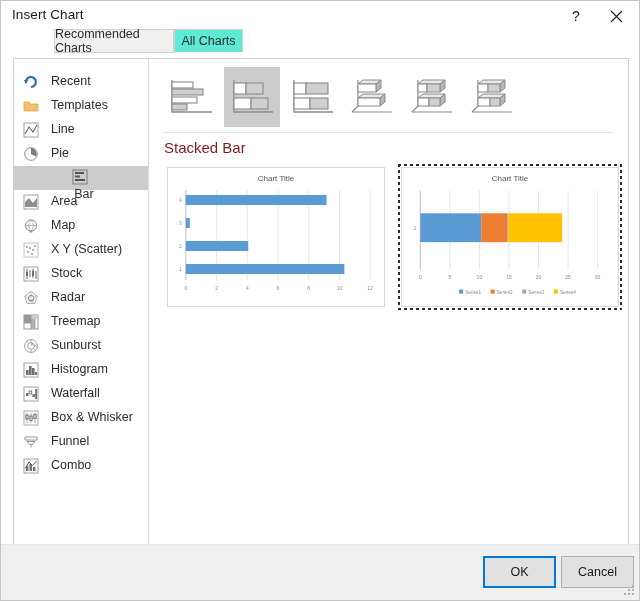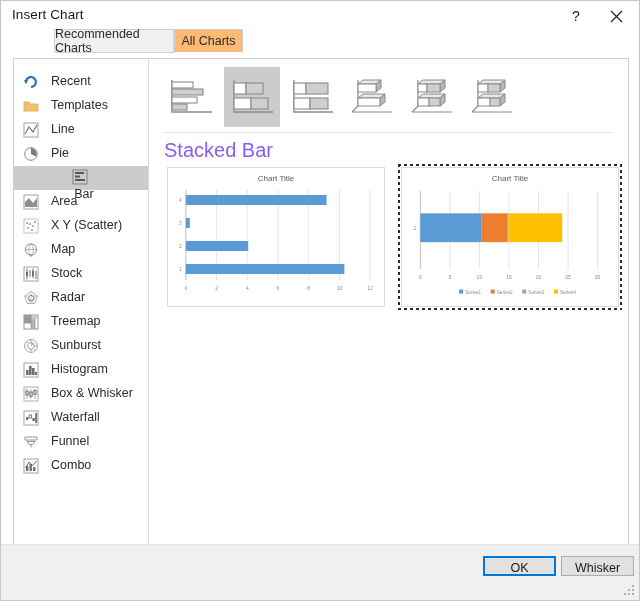--- a/index.html
+++ b/index.html
@@ -87,7 +87,7 @@
     cursor: default;
   }
   .tab.active {
-    background: #fdba74;
+    background: #5eead4;
     border-bottom-color: #ffffff;
     z-index: 3;
   }

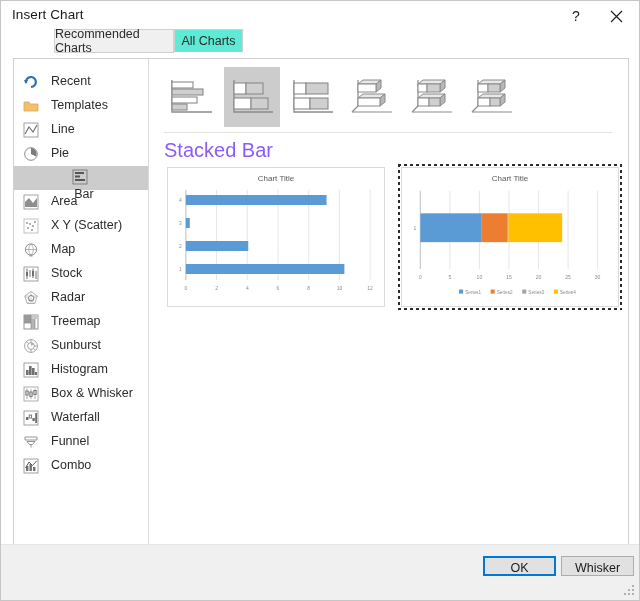--- a/index.html
+++ b/index.html
@@ -186,8 +186,8 @@
     position: absolute;
     left: 14px;
     top: 80px;
-    font-size: 20px;
-    color: #8b5cf6;
+    font-size: 15px;
+    color: #7f1d1d;
   }
 
   

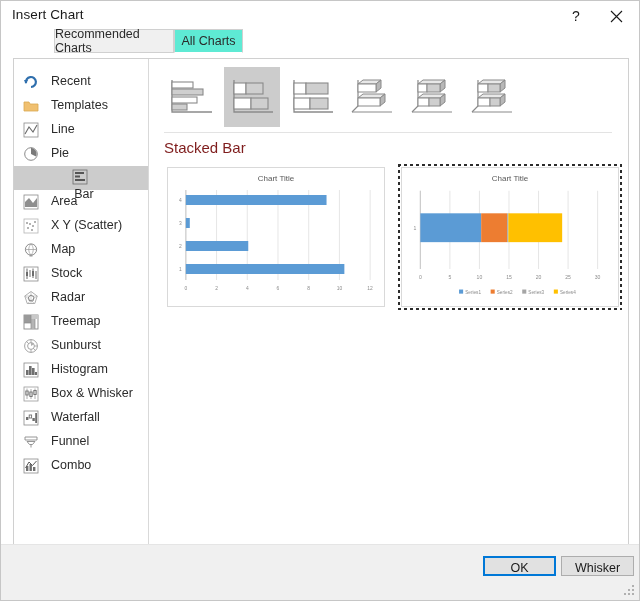--- a/index.html
+++ b/index.html
@@ -379,6 +379,17 @@
       <div class="side-item">
         <span class="side-icon">
           <svg width="16" height="16" viewBox="0 0 16 16">
+              <circle cx="8" cy="7.5" r="5.6" fill="none" stroke="#8a8a8a" stroke-width="1"></circle>
+              <path d="M2.5 7.5 L13.5 7.5 M8 2 C5 5 5 10 8 13 M8 2 C11 5 11 10 8 13" stroke="#9a9a9a" stroke-width="0.7" fill="none"></path>
+              <path d="M6.5 13 L9.5 13 L9.5 14.5 L6.5 14.5 Z" fill="#9a9a9a"></path>
+            </svg>
+        </span>
+        <span class="side-label">Map</span>
+      </div>
+
+      <div class="side-item">
+        <span class="side-icon">
+          <svg width="16" height="16" viewBox="0 0 16 16">
               <rect x="1" y="1" width="14" height="14" fill="none" stroke="#b5b5b5" stroke-width="0.8"></rect>
               <circle cx="5" cy="10" r="1" fill="#9a9a9a"></circle>
               <circle cx="7" cy="6" r="1" fill="#9a9a9a"></circle>
@@ -389,17 +400,6 @@
             </svg>
         </span>
         <span class="side-label">X Y (Scatter)</span>
-      </div>
-
-      <div class="side-item">
-        <span class="side-icon">
-          <svg width="16" height="16" viewBox="0 0 16 16">
-              <circle cx="8" cy="7.5" r="5.6" fill="none" stroke="#8a8a8a" stroke-width="1"></circle>
-              <path d="M2.5 7.5 L13.5 7.5 M8 2 C5 5 5 10 8 13 M8 2 C11 5 11 10 8 13" stroke="#9a9a9a" stroke-width="0.7" fill="none"></path>
-              <path d="M6.5 13 L9.5 13 L9.5 14.5 L6.5 14.5 Z" fill="#9a9a9a"></path>
-            </svg>
-        </span>
-        <span class="side-label">Map</span>
       </div>
 
       <div class="side-item">

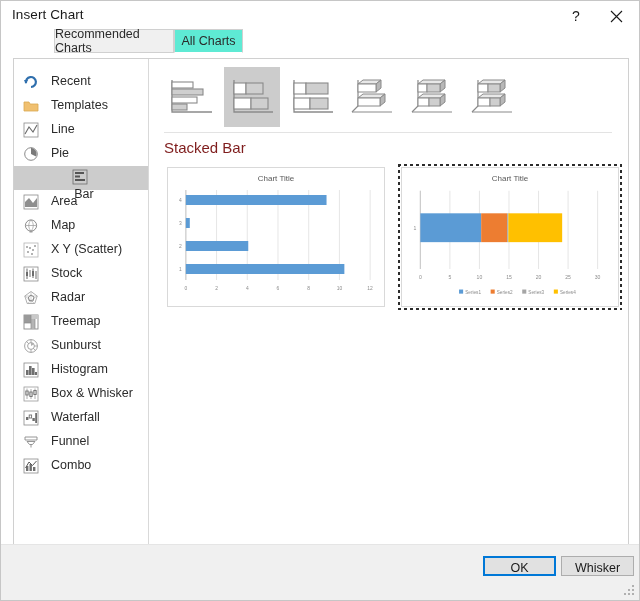--- a/index.html
+++ b/index.html
@@ -467,6 +467,19 @@
       <div class="side-item">
         <span class="side-icon">
           <svg width="16" height="16" viewBox="0 0 16 16">
+              <rect x="1" y="1" width="14" height="14" fill="none" stroke="#8a8a8a" stroke-width="0.8"></rect>
+              <rect x="3" y="7" width="2.4" height="3" fill="#6f6f6f"></rect>
+              <rect x="6.2" y="5" width="2.4" height="3" fill="none" stroke="#6f6f6f" stroke-width="0.9"></rect>
+              <rect x="9.4" y="8" width="2.4" height="3" fill="#6f6f6f"></rect>
+              <rect x="12.2" y="3" width="1.8" height="10" fill="#6f6f6f"></rect>
+            </svg>
+        </span>
+        <span class="side-label">Waterfall</span>
+      </div>
+
+      <div class="side-item">
+        <span class="side-icon">
+          <svg width="16" height="16" viewBox="0 0 16 16">
               <rect x="1" y="1" width="14" height="14" fill="none" stroke="#9a9a9a" stroke-width="0.8"></rect>
               <path d="M4 2.5 L4 13 M8 3 L8 13 M12 2.5 L12 13" stroke="#8a8a8a" stroke-width="0.7"></path>
               <rect x="2.8" y="5" width="2.4" height="4" fill="none" stroke="#6f6f6f" stroke-width="0.9"></rect>
@@ -475,19 +488,6 @@
             </svg>
         </span>
         <span class="side-label">Box &amp; Whisker</span>
-      </div>
-
-      <div class="side-item">
-        <span class="side-icon">
-          <svg width="16" height="16" viewBox="0 0 16 16">
-              <rect x="1" y="1" width="14" height="14" fill="none" stroke="#8a8a8a" stroke-width="0.8"></rect>
-              <rect x="3" y="7" width="2.4" height="3" fill="#6f6f6f"></rect>
-              <rect x="6.2" y="5" width="2.4" height="3" fill="none" stroke="#6f6f6f" stroke-width="0.9"></rect>
-              <rect x="9.4" y="8" width="2.4" height="3" fill="#6f6f6f"></rect>
-              <rect x="12.2" y="3" width="1.8" height="10" fill="#6f6f6f"></rect>
-            </svg>
-        </span>
-        <span class="side-label">Waterfall</span>
       </div>
 
       <div class="side-item">

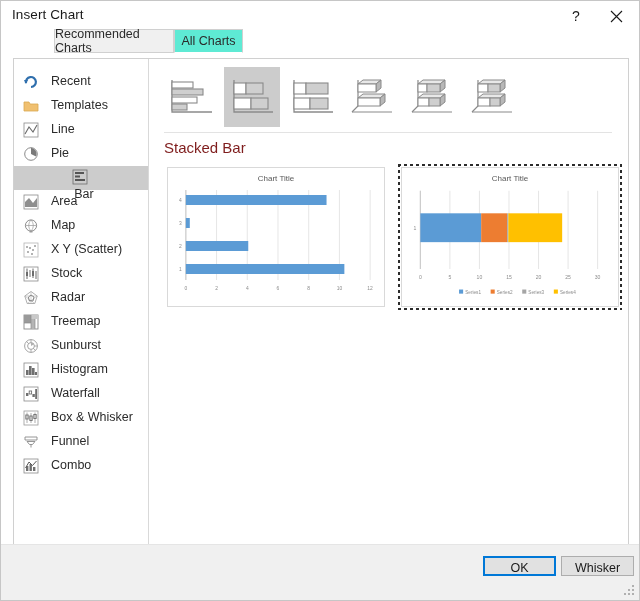--- a/index.html
+++ b/index.html
@@ -252,7 +252,7 @@
     position: absolute;
     top: 11px;
     width: 73px;
-    height: 20px;
+    height: 32px;
     font-size: 12.5px;
     font-family: "Liberation Sans", sans-serif;
     color: #1a1a1a;

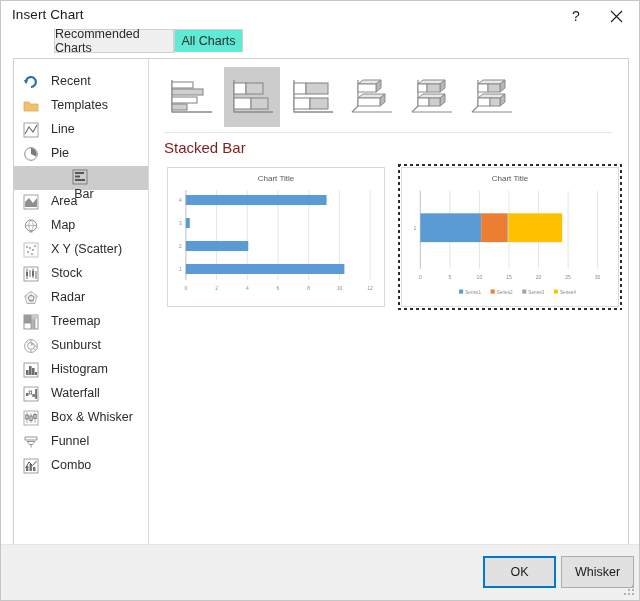--- a/index.html
+++ b/index.html
@@ -704,7 +704,7 @@
 
   <div class="footer">
     <button class="btn primary">OK</button>
-    <button class="btn secondary">Whisker</button>
+    <button class="btn secondary">Cancel</button>
     <div class="grip">
       <i style="left:8px;top:8px"></i>
         <i style="left:4px;top:8px"></i>

